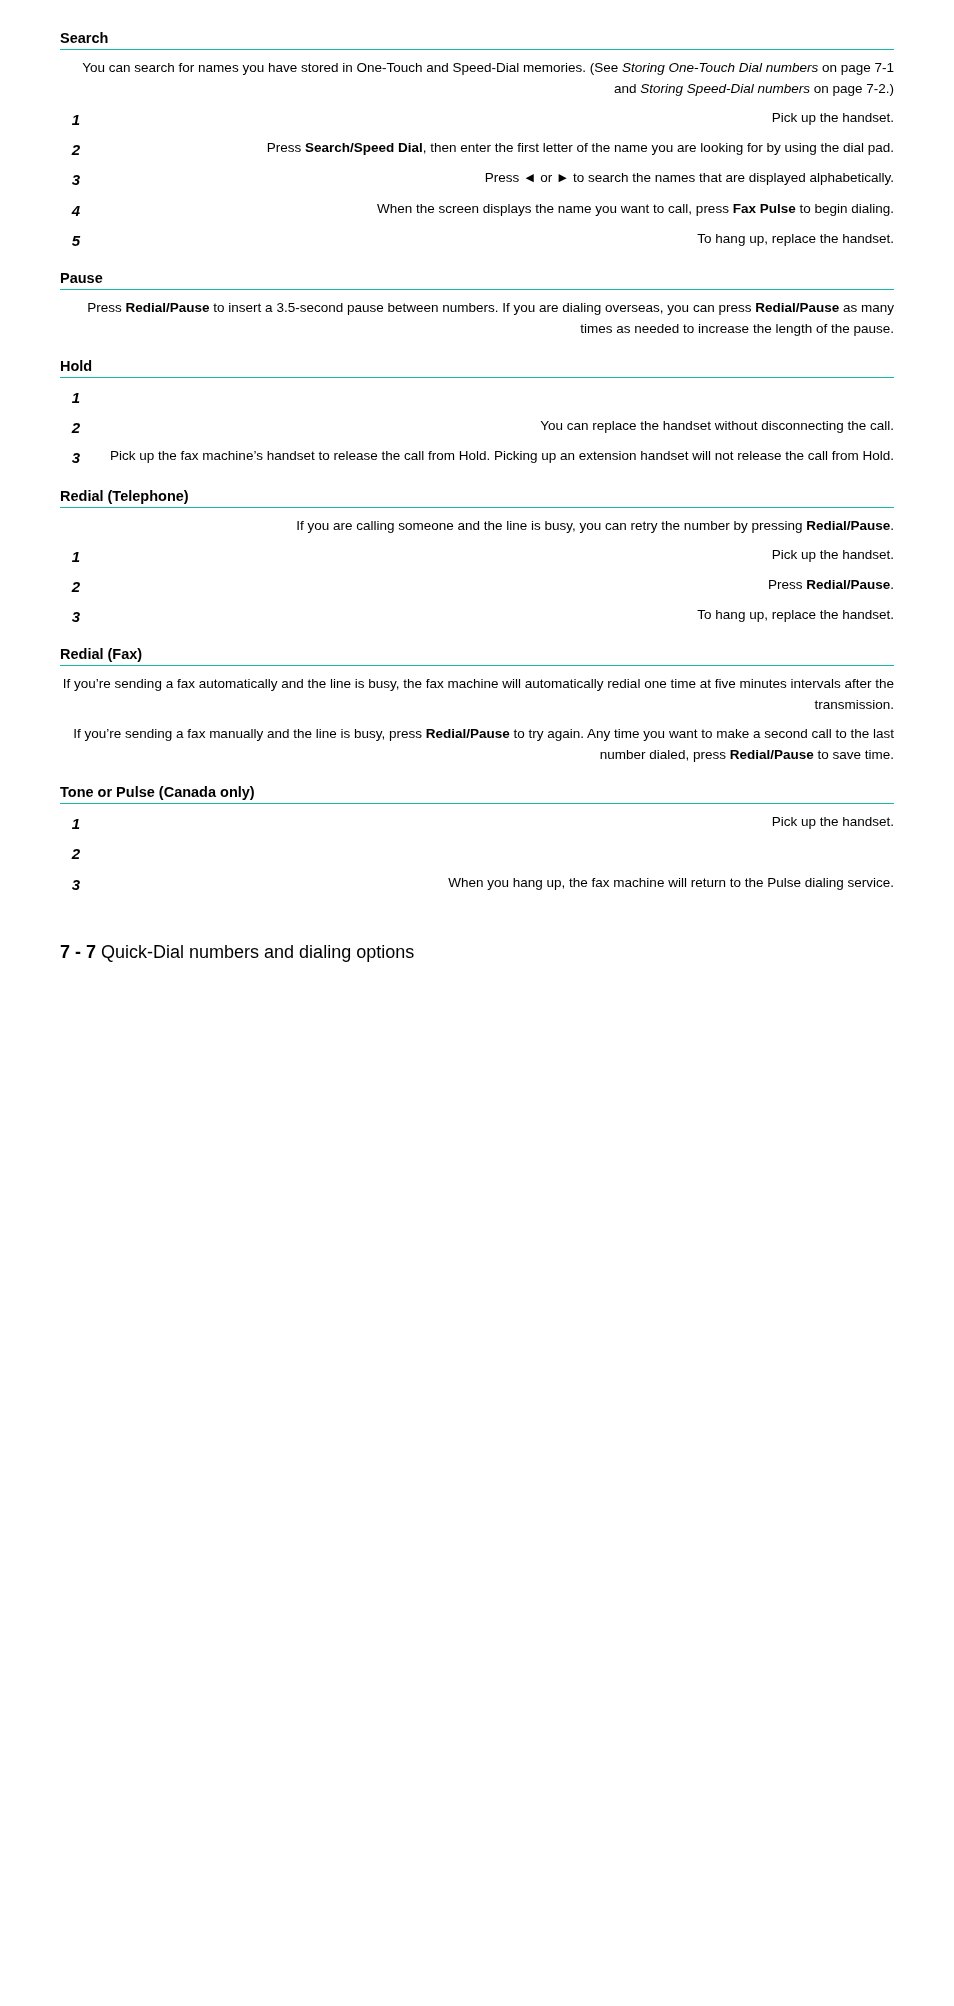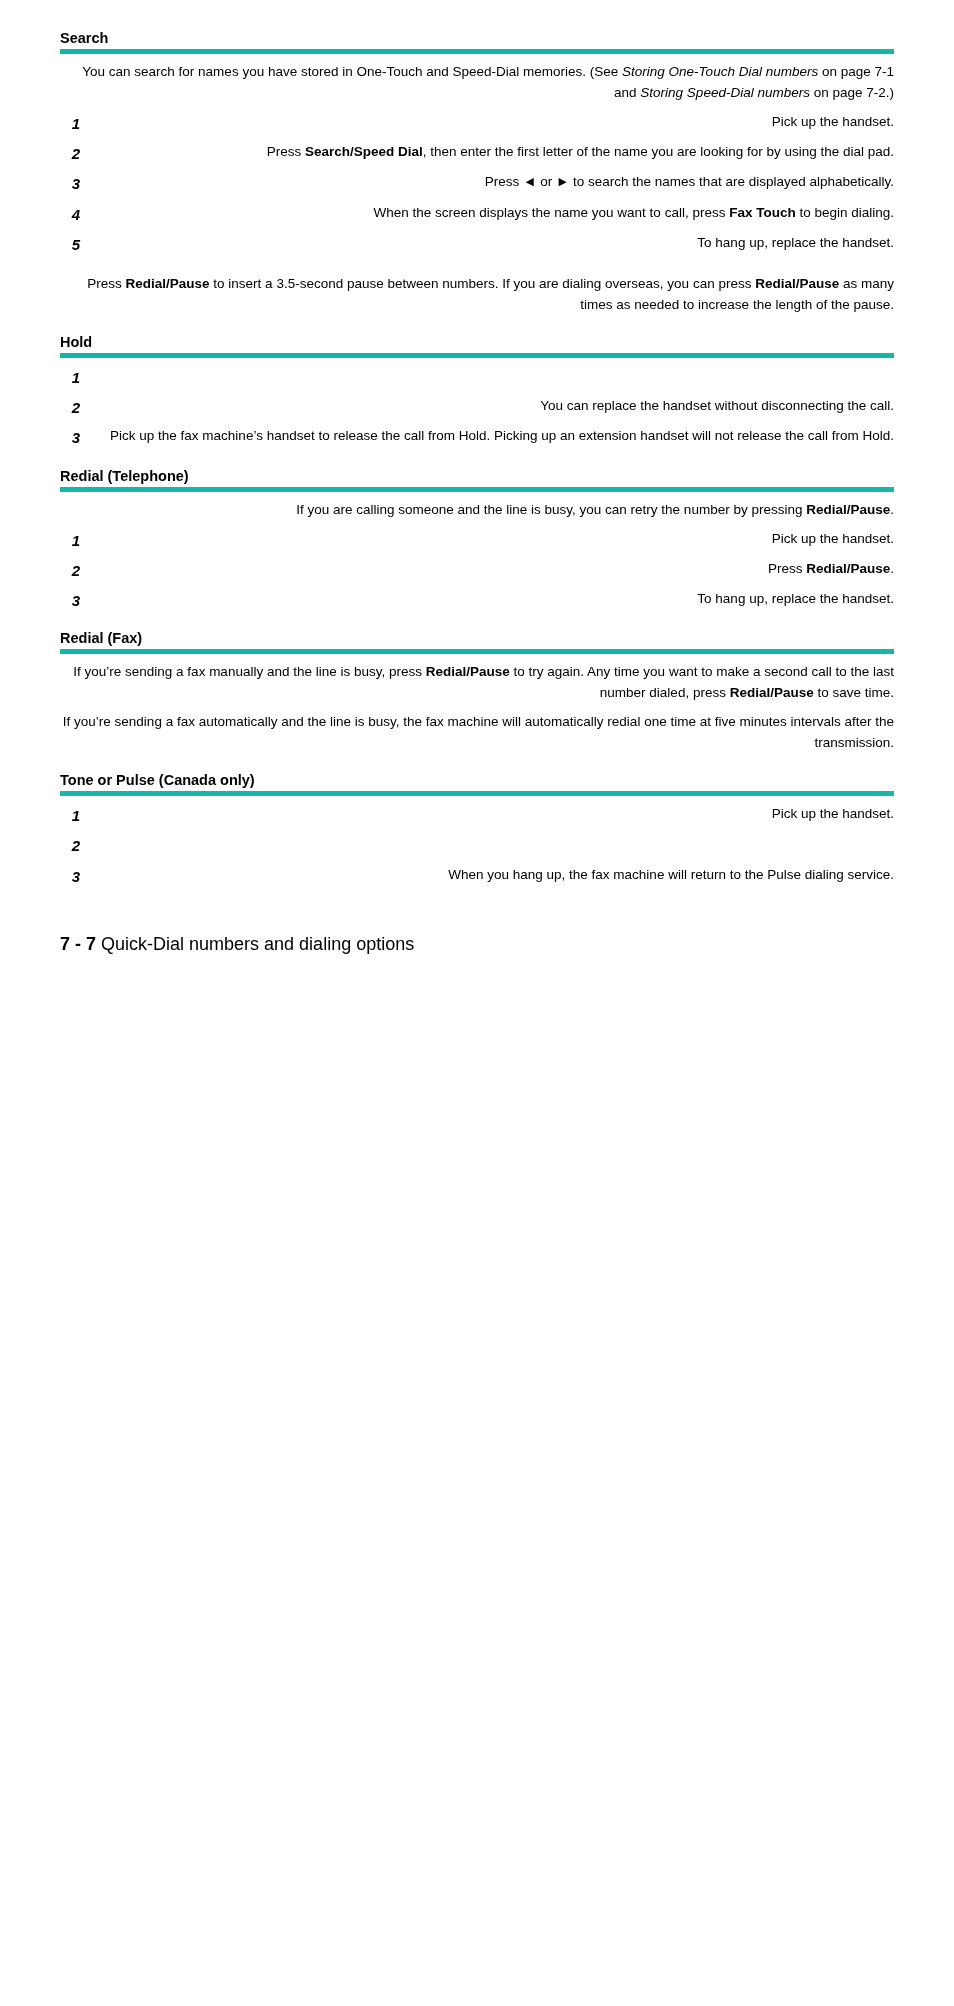--- a/index.html
+++ b/index.html
@@ -20,7 +20,7 @@
       font-size: 14.5px;
       margin-bottom: 4px;
       padding-bottom: 3px;
-      border-bottom: 5px solid #14b8a6;
+      border-bottom: 1px solid #14b8a6;
     }
     .section-body {
       margin-top: 8px;

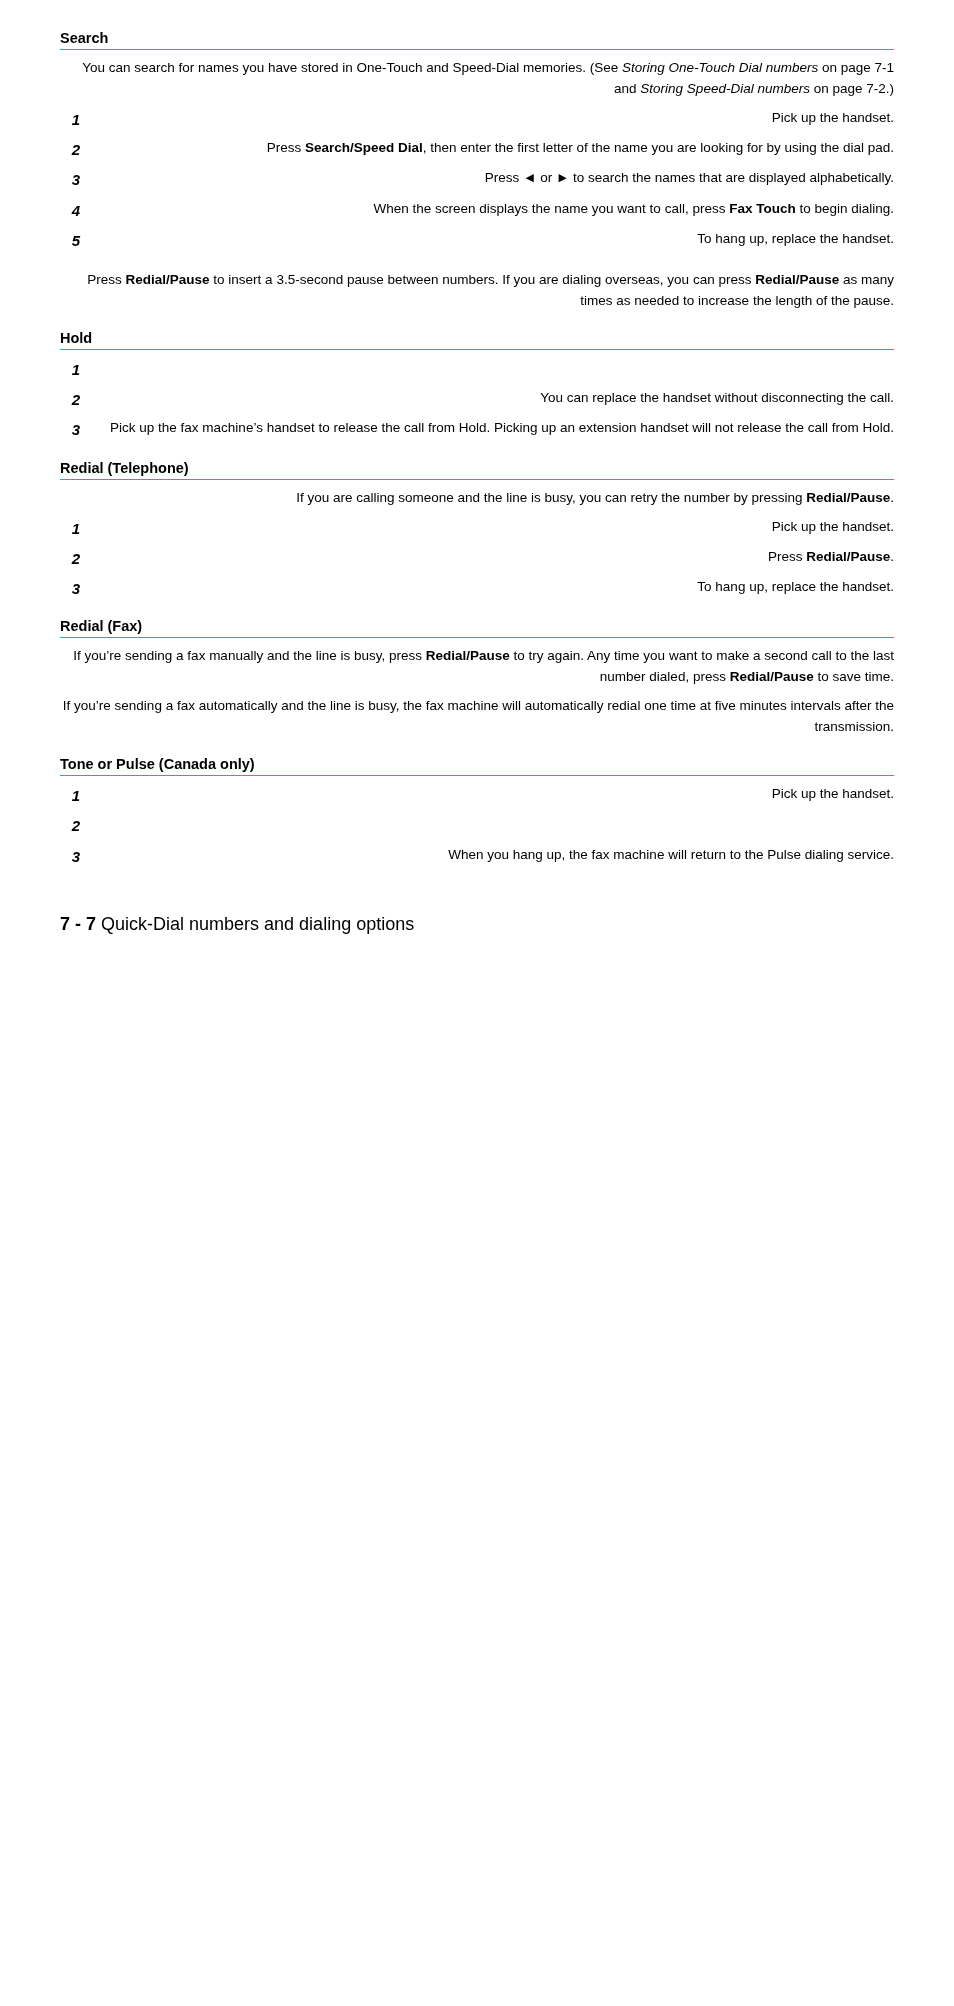--- a/index.html
+++ b/index.html
@@ -93,7 +93,7 @@
           </li>
           <li>
             <span class="step-num">4</span>
-            <span class="step-text">When the screen displays the name you want to call, press <strong>Fax Touch</strong> to begin dialing.</span>
+            <span class="step-text">When the screen displays the name you want to call, press <strong>Fax Pulse</strong> to begin dialing.</span>
           </li>
           <li>
             <span class="step-num">5</span>

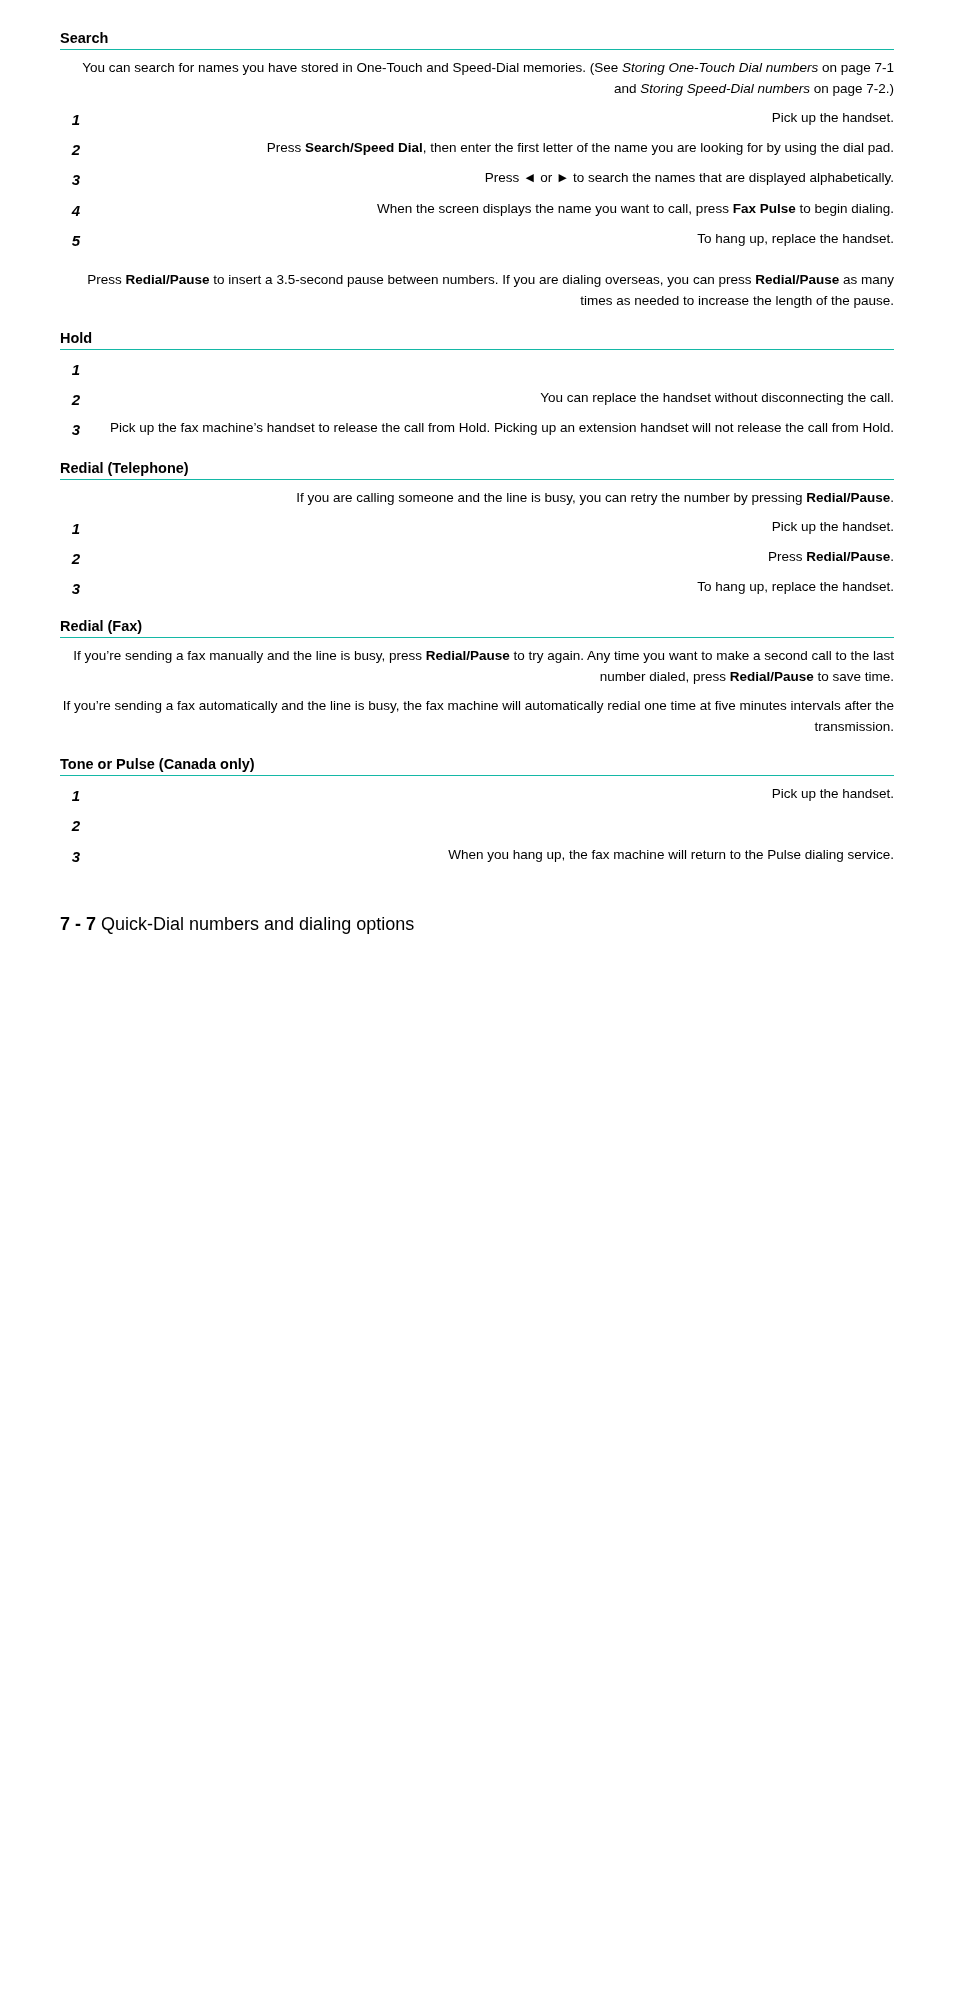--- a/index.html
+++ b/index.html
@@ -103,6 +103,7 @@
       </div>
     </div>
     <div class="section">
+      <div class="section-title">Pause</div>
       <div class="section-body">
         <p>Press <strong>Redial/Pause</strong> to insert a 3.5-second pause between numbers. If you are dialing overseas, you can press <strong>Redial/Pause</strong> as many times as needed to increase the length of the pause.</p>
       </div>

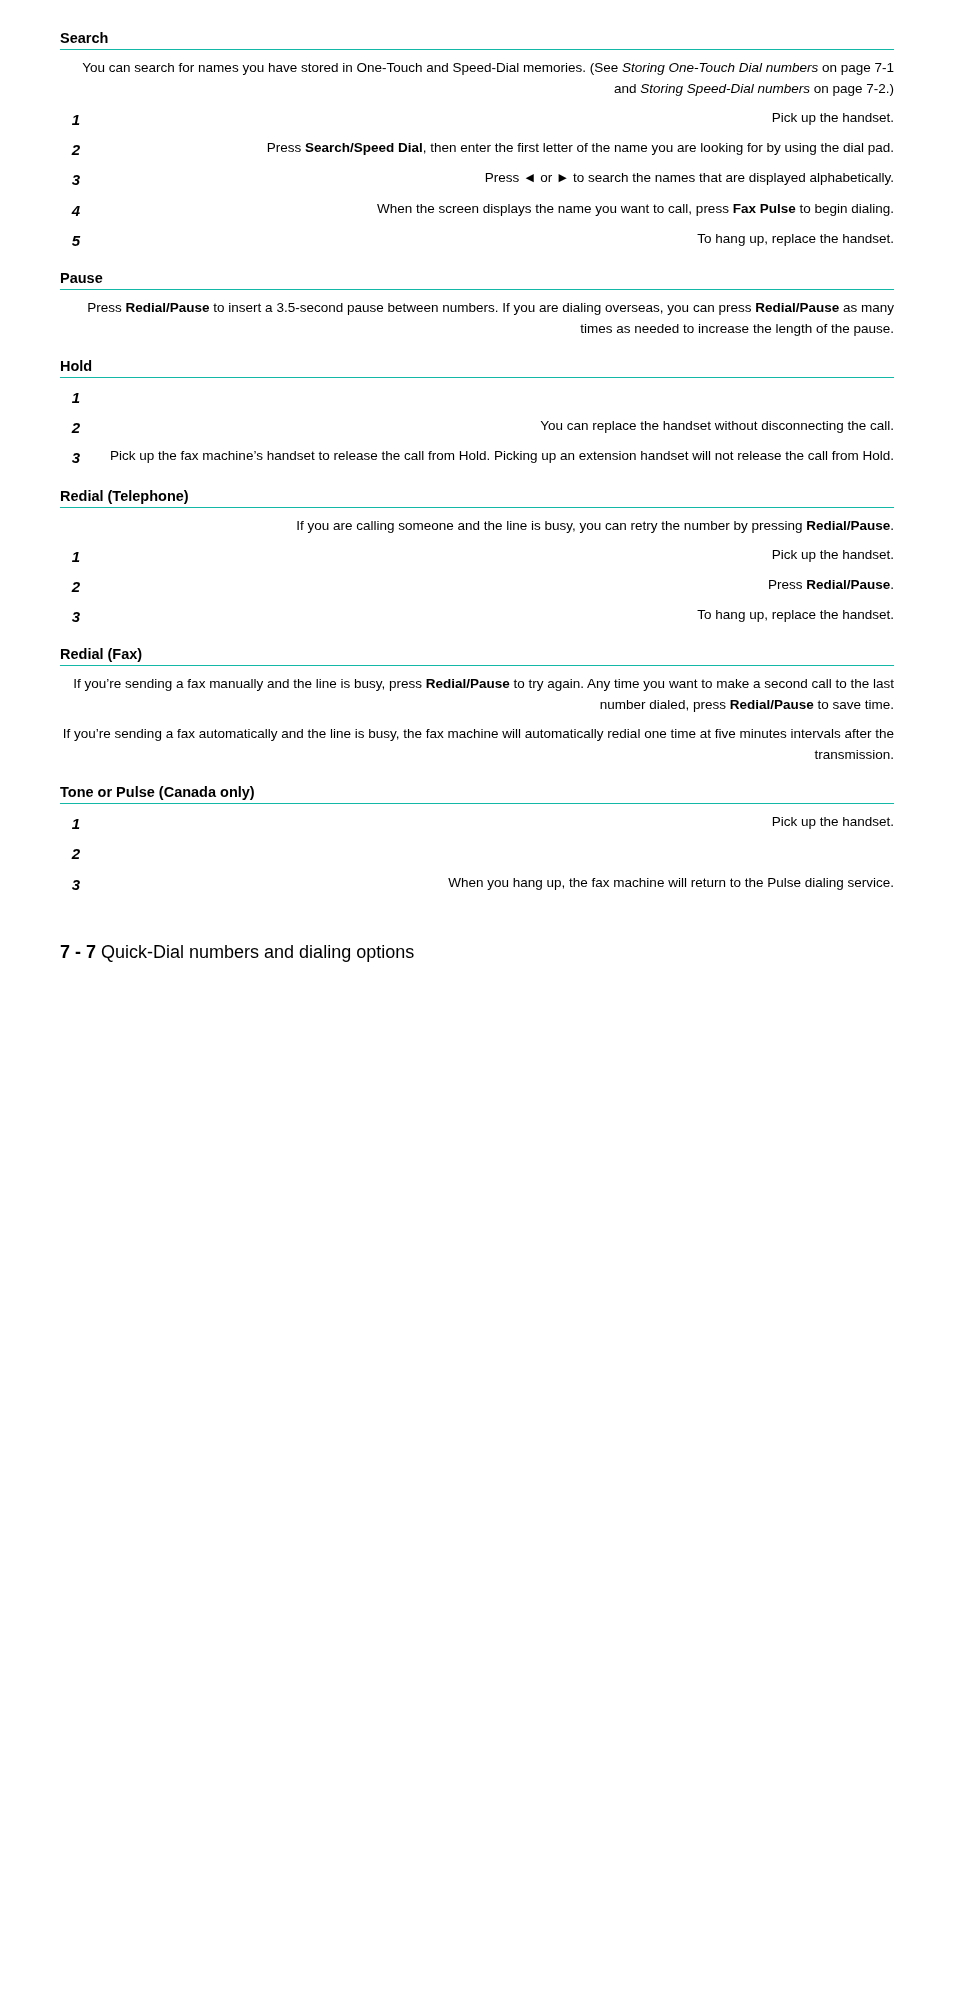--- a/index.html
+++ b/index.html
@@ -149,8 +149,8 @@
     <div class="section">
       <div class="section-title">Redial (Fax)</div>
       <div class="section-body">
+        <p>If you’re sending a fax automatically and the line is busy, the fax machine will automatically redial one time at five minutes intervals after the transmission.</p>
         <p>If you’re sending a fax manually and the line is busy, press <strong>Redial/Pause</strong> to try again. Any time you want to make a second call to the last number dialed, press <strong>Redial/Pause</strong> to save time.</p>
-        <p>If you’re sending a fax automatically and the line is busy, the fax machine will automatically redial one time at five minutes intervals after the transmission.</p>
       </div>
     </div>
     <div class="section">

